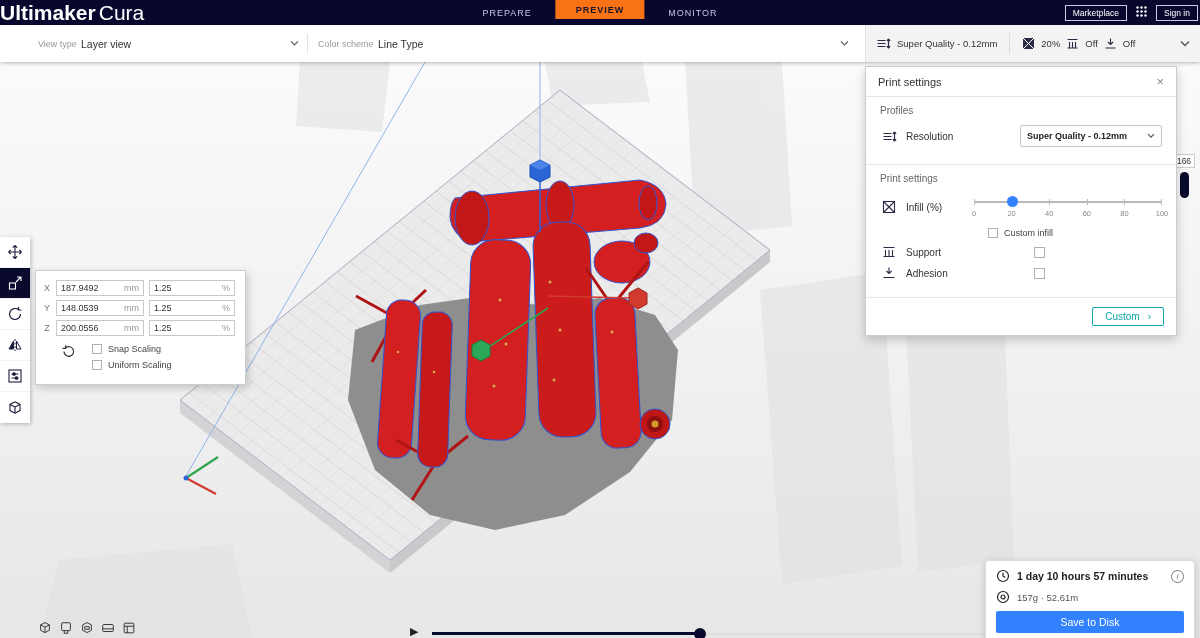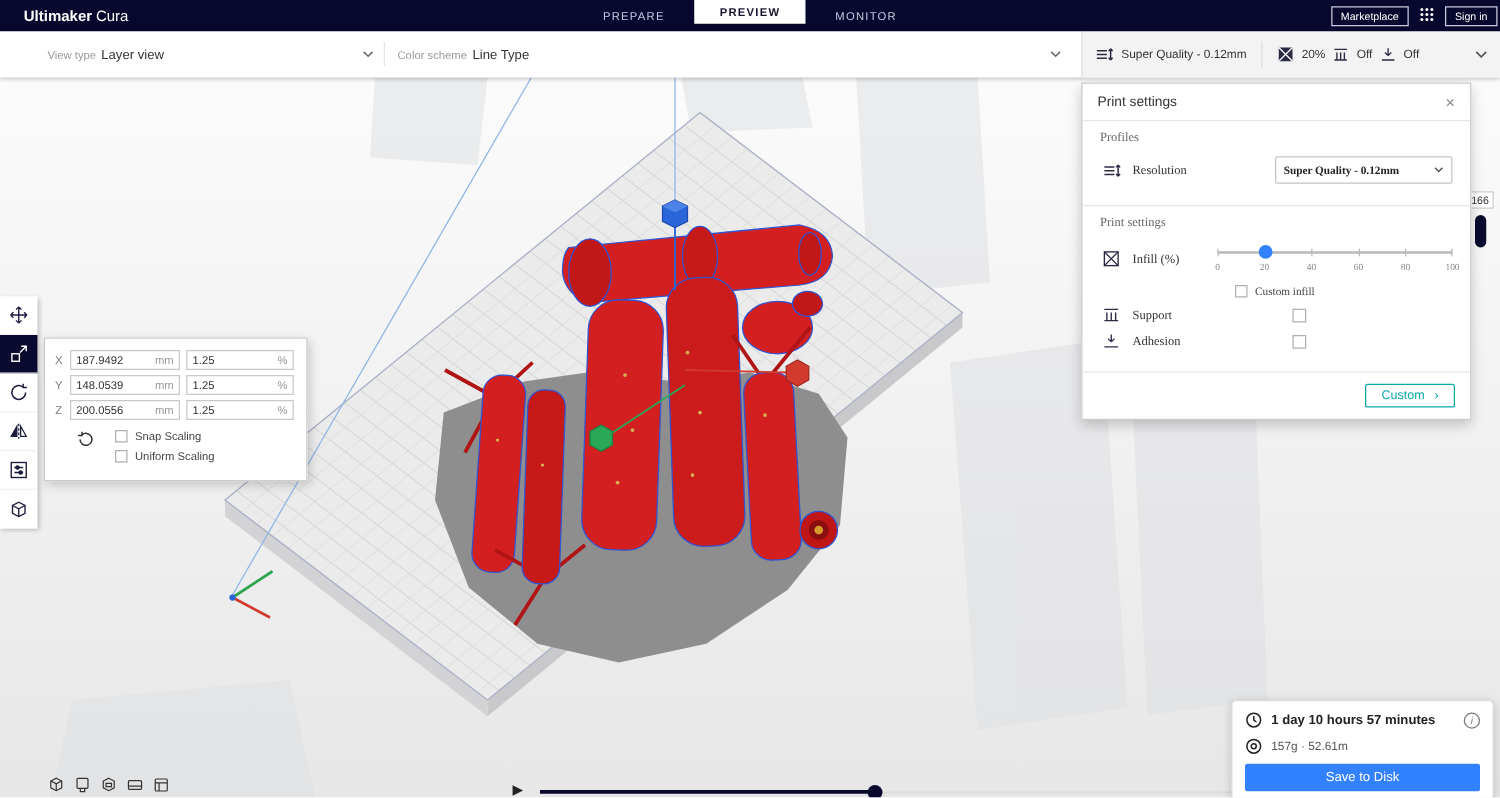--- a/index.html
+++ b/index.html
@@ -8,7 +8,7 @@
 
   
   .topbar { height:25px; background:#08082e; display:flex; align-items:center; position:relative; z-index:40; }
-  .logo { margin-left:19px; color:#fff; font-size:12px; white-space:nowrap; }
+  .logo { margin-left:0; color:#fff; font-size:21px; white-space:nowrap; }
   .logo .bold { font-weight:700; }
   .logo .light { font-weight:300; margin-left:3px; }
   .stage-tabs { position:absolute; left:50%; transform:translateX(-50%); display:flex; align-items:flex-start; height:100%; }

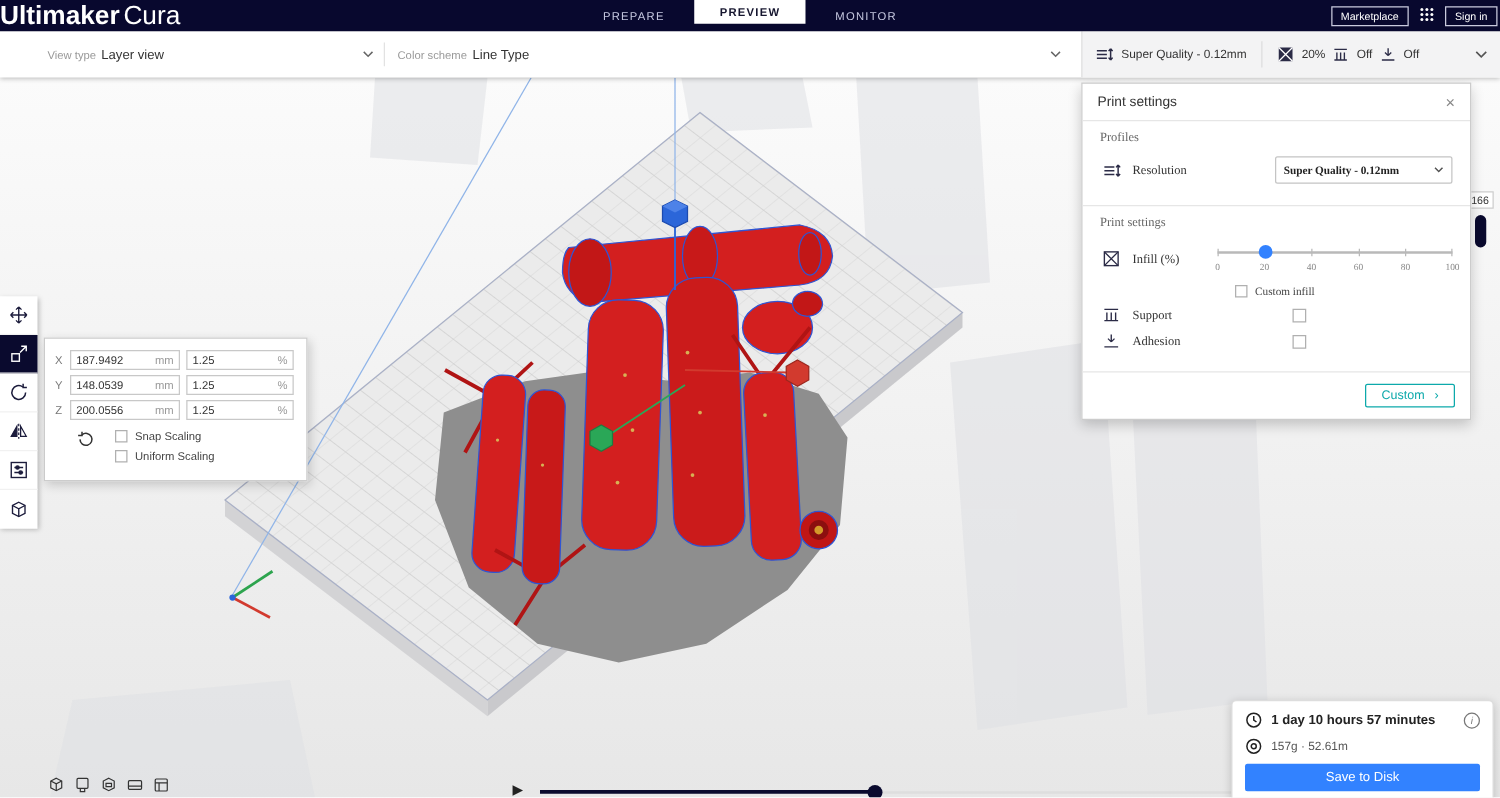--- a/index.html
+++ b/index.html
@@ -13,7 +13,7 @@
   .logo .light { font-weight:300; margin-left:3px; }
   .stage-tabs { position:absolute; left:50%; transform:translateX(-50%); display:flex; align-items:flex-start; height:100%; }
   .tab { font-size:9px; letter-spacing:1px; color:#c6c8e0; padding:0 14px; height:100%; display:flex; align-items:center; cursor:pointer; }
-  .tab.active { background:#ffffff; color:#15152e; height:19px; margin:0 10px; padding:0 20px; font-weight:600; }
+  .tab.active { background:#f97316; color:#15152e; height:19px; margin:0 10px; padding:0 20px; font-weight:600; }
   .top-right { margin-left:auto; display:flex; gap:8px; margin-right:2px; }
   .btn-outline { border:1px solid #c9cade; color:#fff; background:transparent; font-size:8.5px; padding:2px 7px; font-family:inherit; cursor:pointer; white-space:nowrap; }
   .grid-icon { color:#fff; display:flex; }

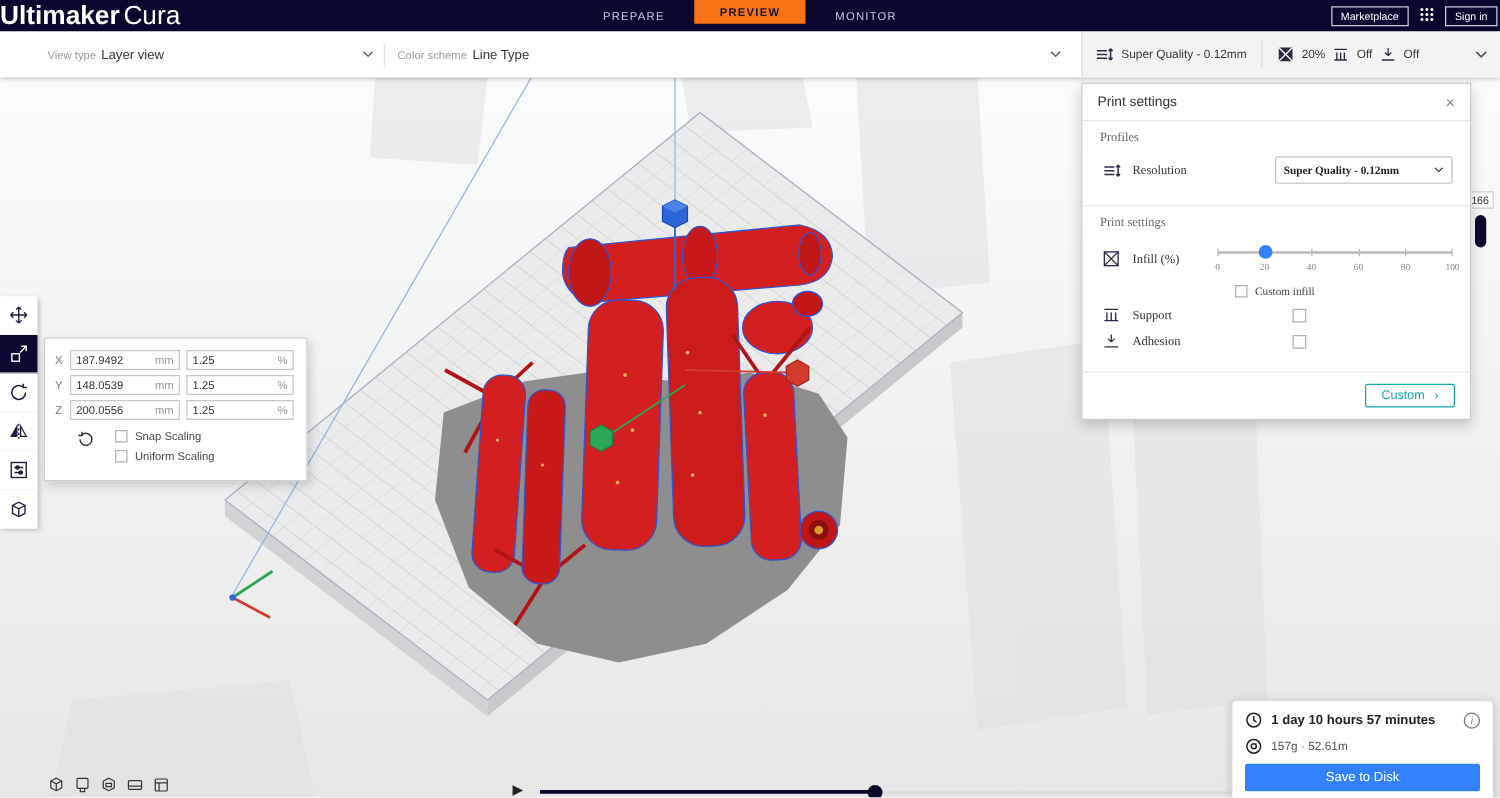--- a/index.html
+++ b/index.html
@@ -58,7 +58,7 @@
   .print-panel { position:absolute; left:865px; top:4px; width:312px; background:#fff; border:1px solid #ccc; box-shadow:0 4px 10px rgba(0,0,0,.2); z-index:12; }
   .pp-header { display:flex; justify-content:space-between; align-items:center; padding:8px 12px; border-bottom:1px solid #e6e6e6; font-size:11px; color:#333; }
   .pp-close { color:#888; font-size:13px; cursor:pointer; line-height:1; }
-  .pp-section { padding:8px 14px 10px;font-family:Liberation Serif, serif; }
+  .pp-section { padding:8px 14px 10px; }
   .pp-subtle { color:#666; font-size:10px; margin-bottom:9px; }
   .pp-row { display:flex; align-items:center; margin:7px 0; position:relative; }
   .pp-ic { color:#2b2b46; display:flex; width:18px; justify-content:center; }

